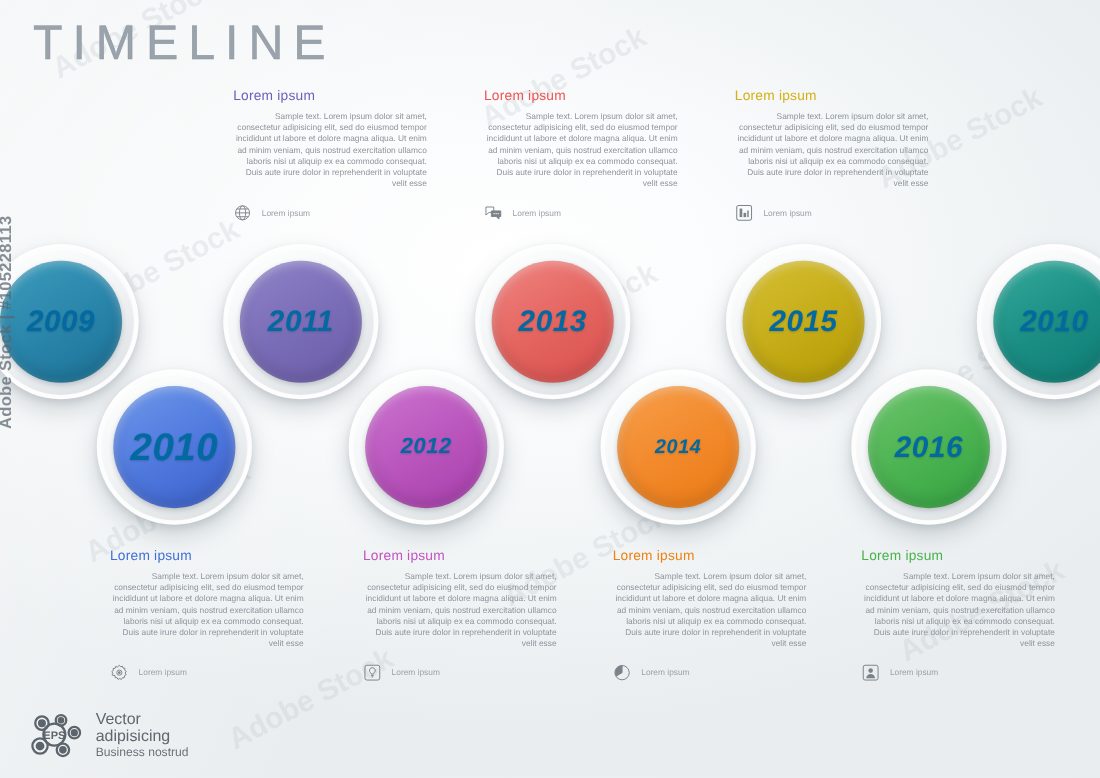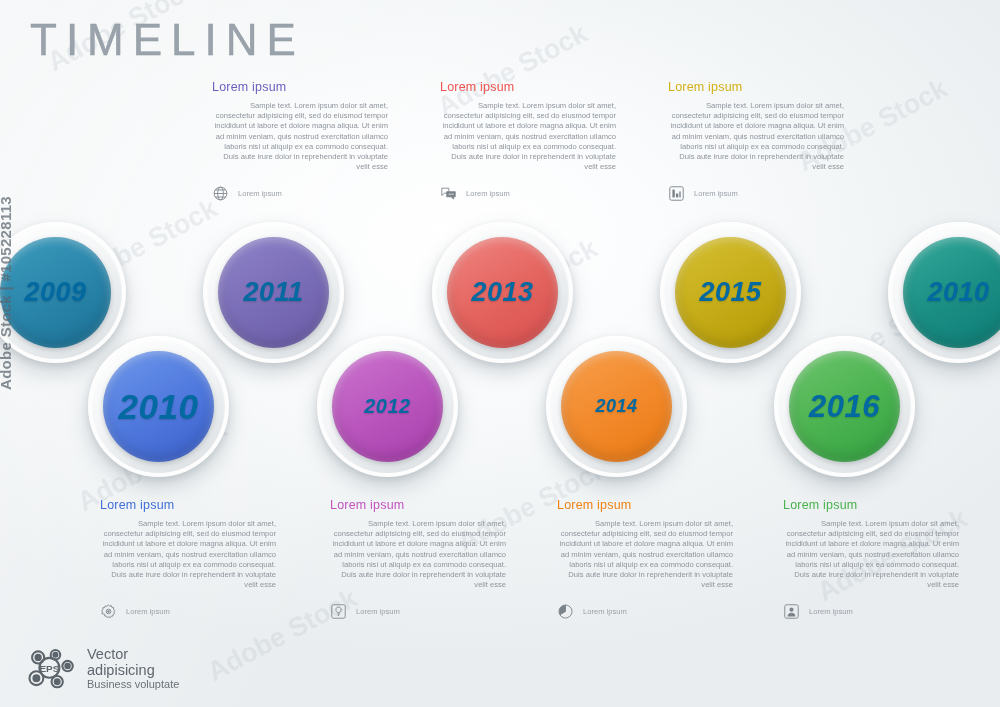--- a/index.html
+++ b/index.html
@@ -212,7 +212,7 @@
   <div class="circle" style="left:774px;top:336px;width:141px;height:141px;">
     <span class="ring"></span>
     <span class="inner" style="inset:15px;background:linear-gradient(150deg,#6cc46c 0%,#4cb351 52%,#33a141 100%);"></span>
-    <span class="yr" style="font-size:31px;">2016</span>
+    <span class="yr" style="font-size:27px;">2016</span>
   </div>
 
   <div class="circle" style="left:888px;top:222px;width:141px;height:141px;">

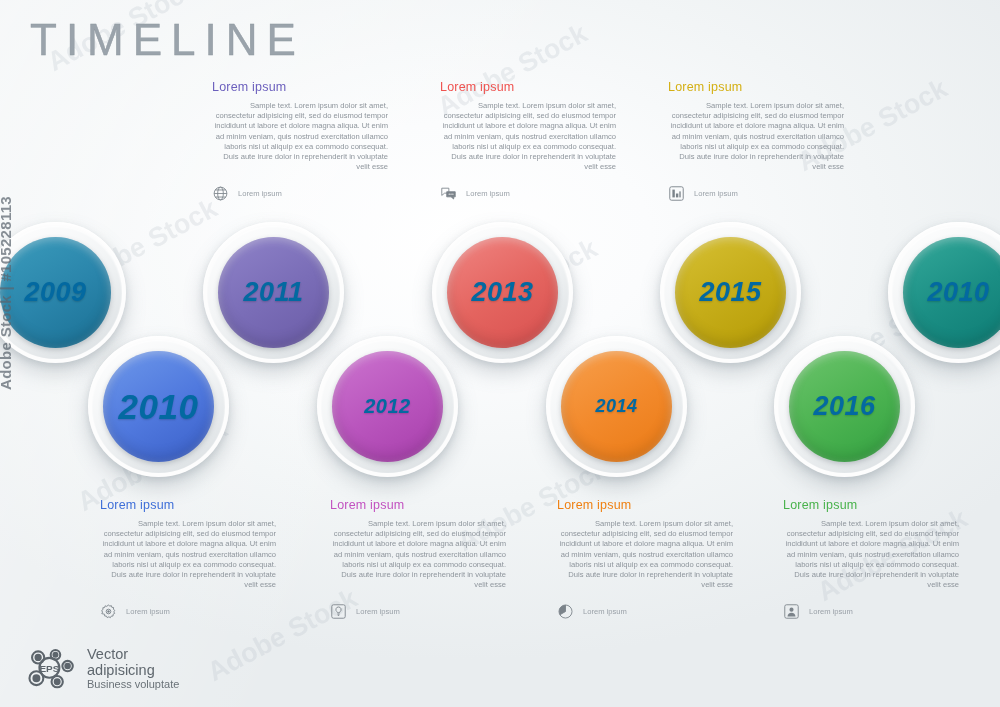--- a/index.html
+++ b/index.html
@@ -305,7 +305,7 @@
     <span id="ftext">
       <span class="l1">Vector</span>
       <span class="l2">adipisicing</span>
-      <span class="l3">Business voluptate</span>
+      <span class="l3">Business nostrud</span>
     </span>
   </div>
 

